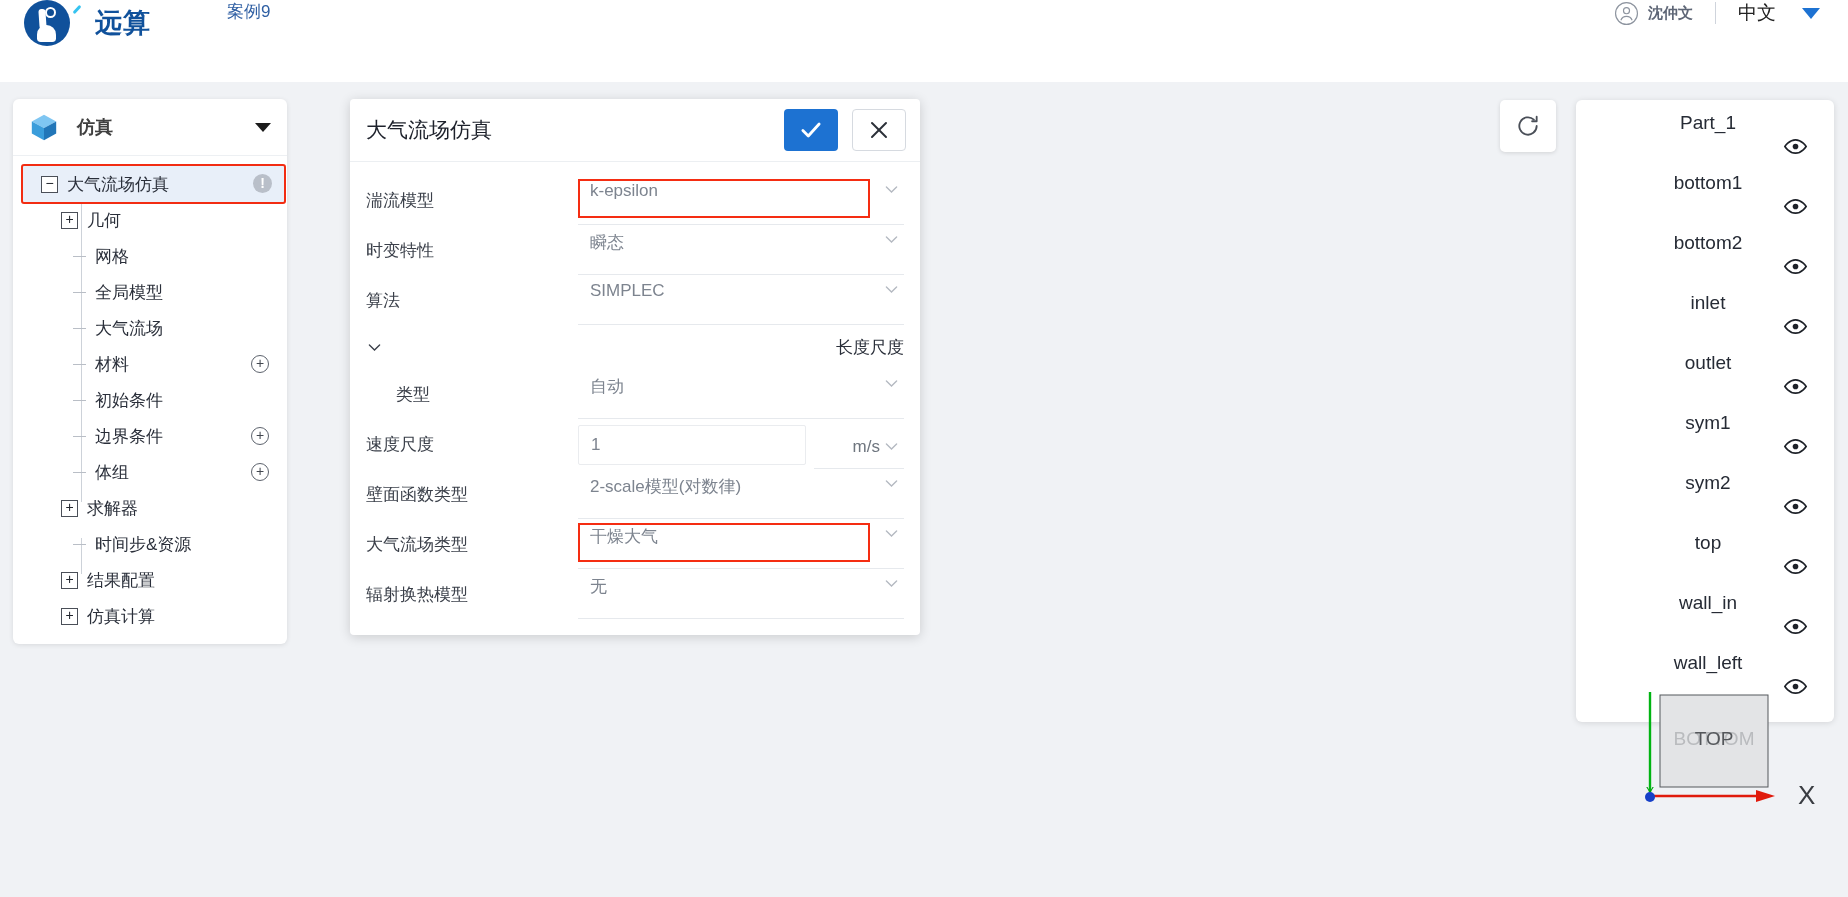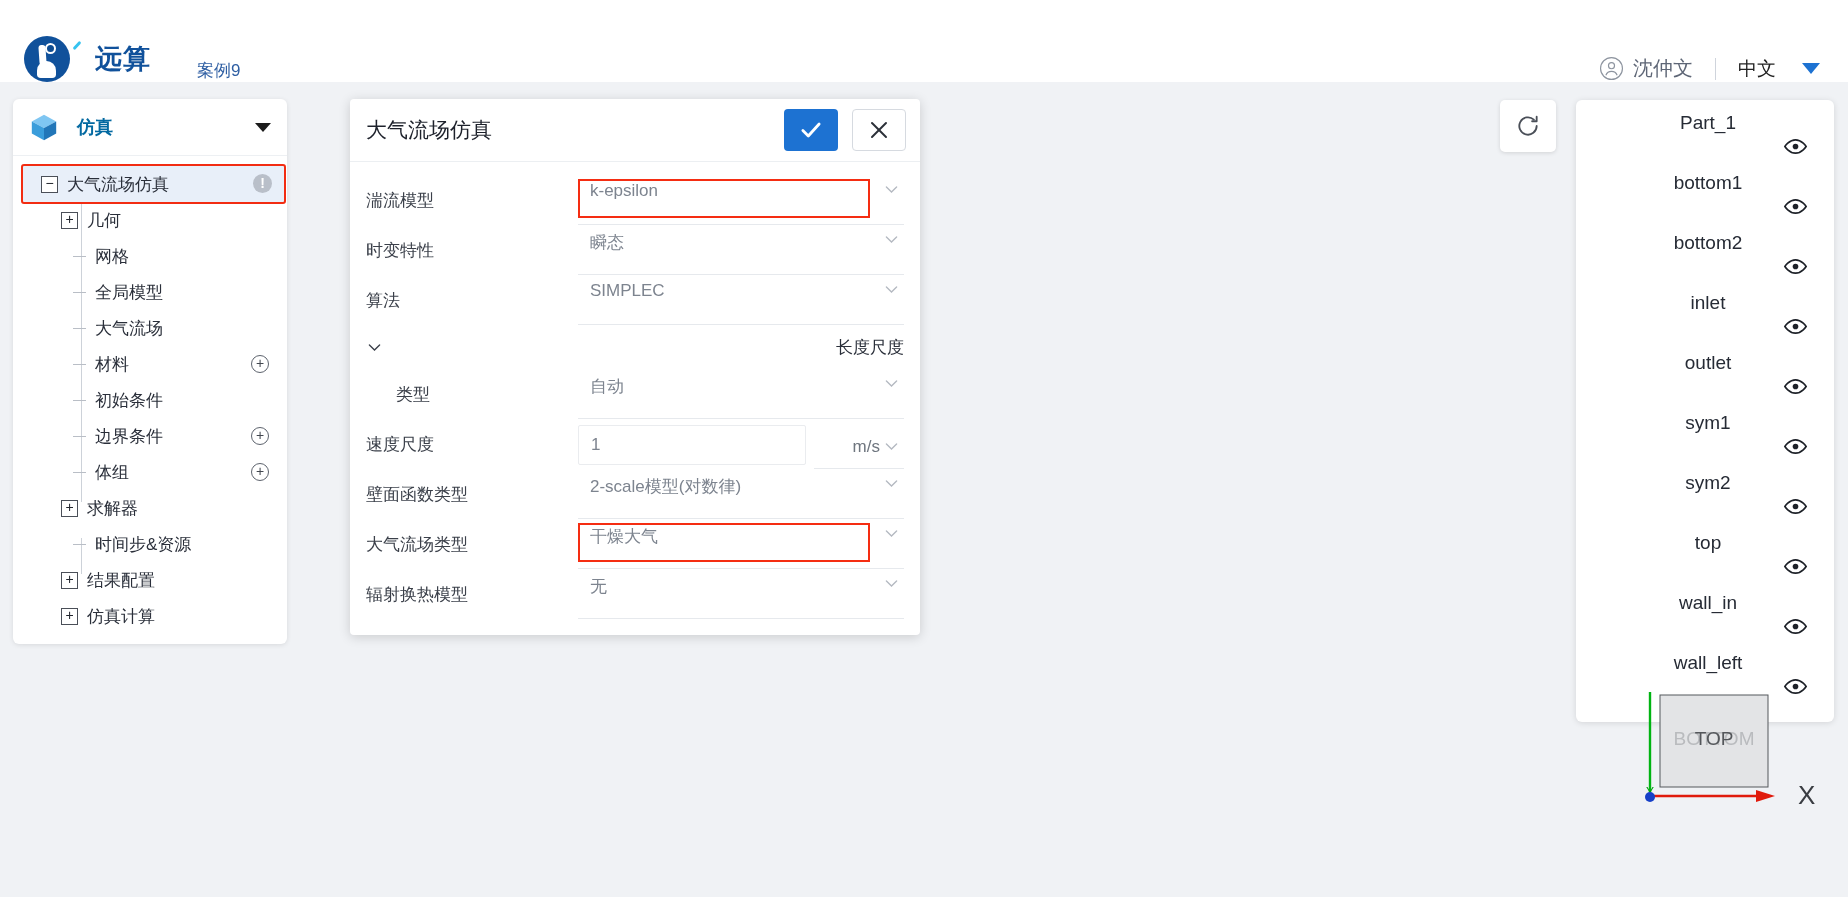--- a/index.html
+++ b/index.html
@@ -14,7 +14,7 @@
   
   .topbar {
     position: absolute; left: 0; top: 0; width: 1848px; height: 82px;
-    background: #ffffff; display: flex; align-items: flex-end;
+    background: #ffffff; display: flex; align-items: flex-start; gap: 30px;
   }
   .brand { display: flex; align-items: center; margin-left: 24px; }
   .logo-mark {

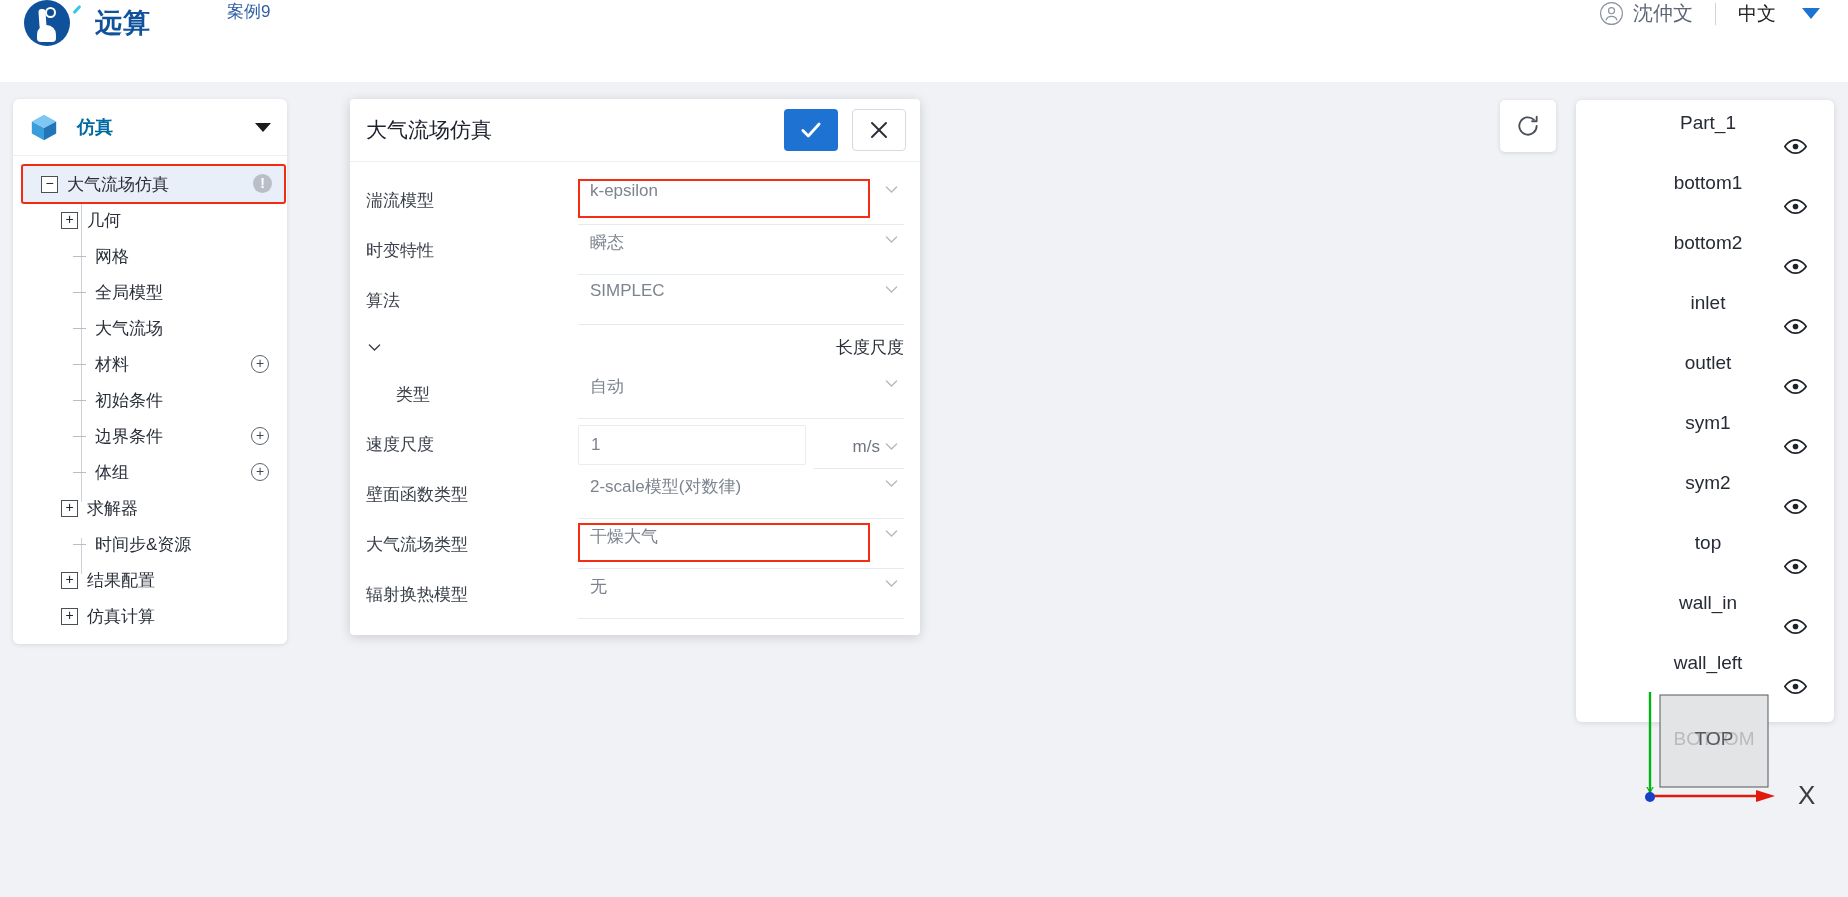--- a/index.html
+++ b/index.html
@@ -50,7 +50,7 @@
   }
   .user-box { display: flex; align-items: center; gap: 9px; }
   .avatar-ic { width: 25px; height: 25px; }
-  .user-name { font-size: 20px; color: #5e6676; }
+  .user-name { font-size: 15px; color: #5e6676; font-weight: bold; }
   .vdiv { width: 1px; height: 22px; background: #cfd4dc; margin: 0 22px; }
   .lang { font-size: 19px; color: #222; }
   .caret-blue {

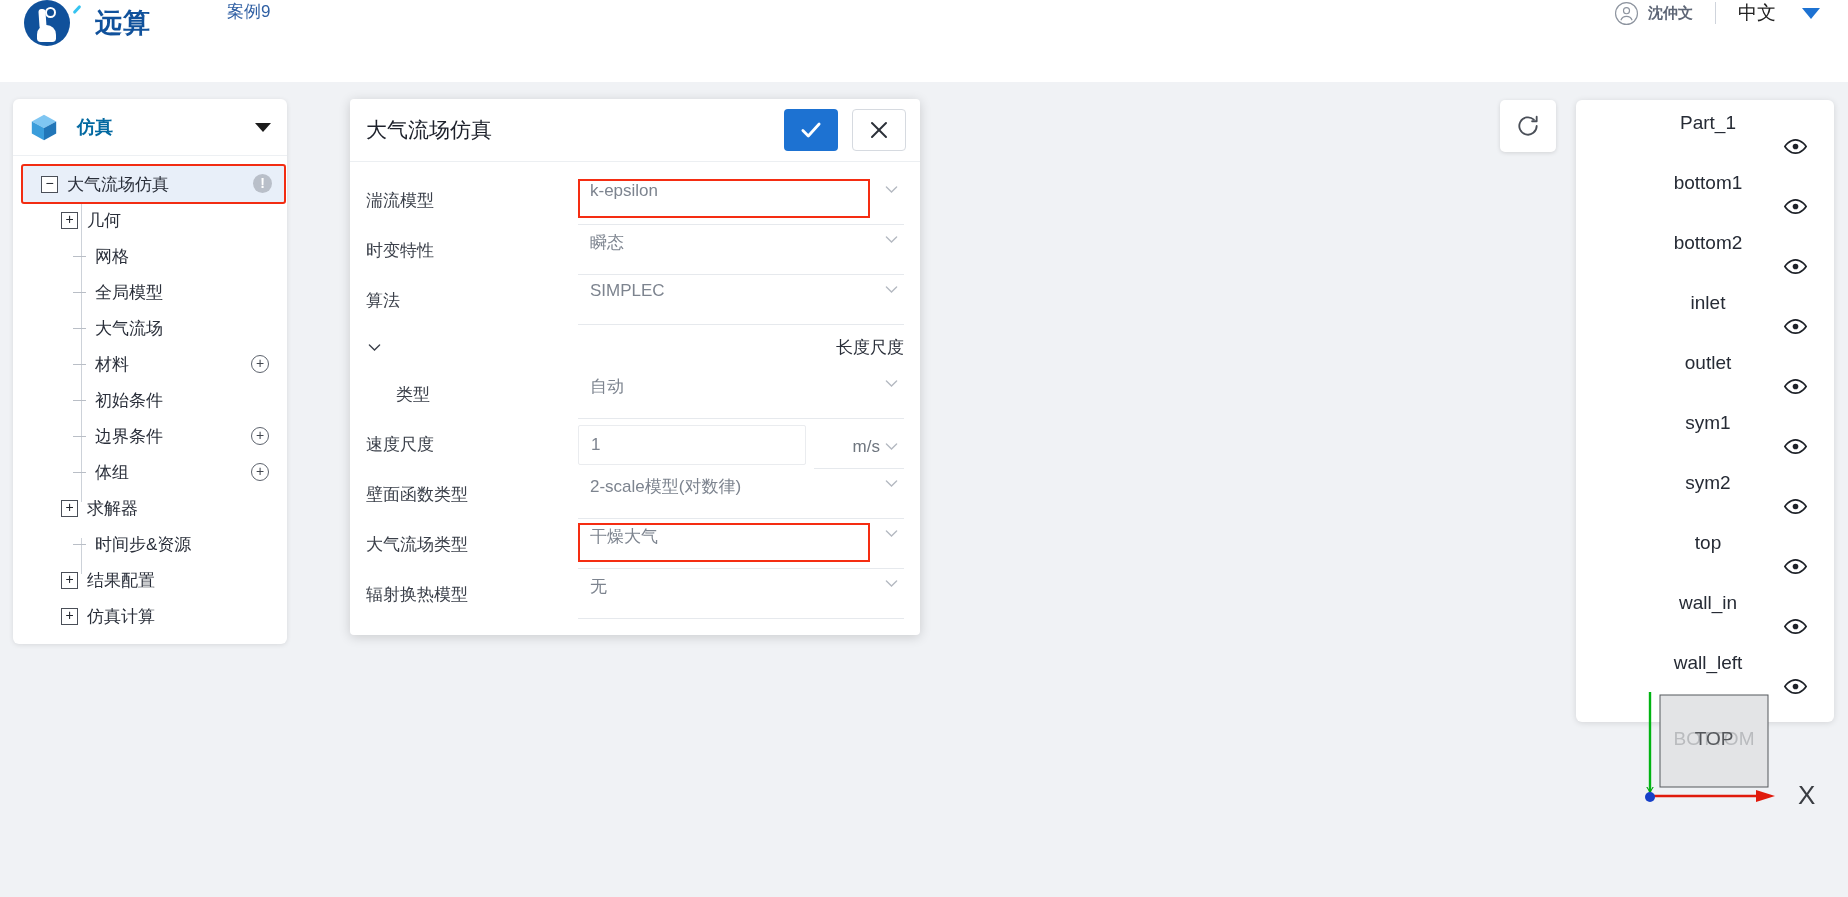--- a/index.html
+++ b/index.html
@@ -71,7 +71,7 @@
     border-bottom: 1px solid #edf0f3; padding: 0 16px; position: relative;
   }
   .cube-ic { width: 30px; height: 30px; flex: none; }
-  .sb-head-title { font-size: 18px; font-weight: 700; color: #0369a1; margin-left: 18px; }
+  .sb-head-title { font-size: 18px; font-weight: 700; color: #404040; margin-left: 18px; }
   .sb-caret {
     position: absolute; right: 16px; top: 24px; width: 0; height: 0;
     border-left: 8px solid transparent; border-right: 8px solid transparent;

